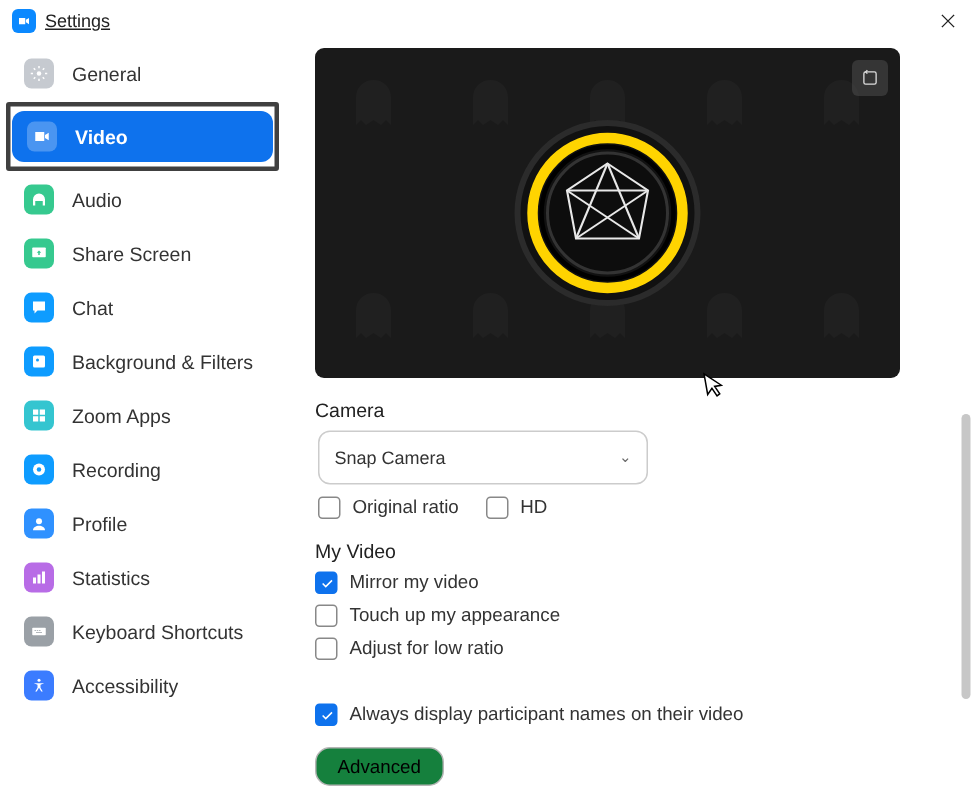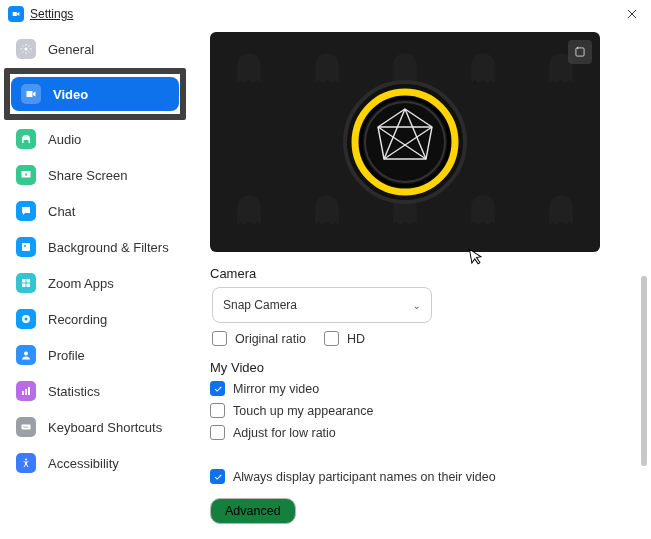--- a/index.html
+++ b/index.html
@@ -67,7 +67,7 @@
   }
   .side-item.active .icon-wrap { background: rgba(255,255,255,0.25); }
   .highlight-box {
-    border: 6px solid #404040;
+    border: 3px solid #404040;
     border-radius: 2px;
     margin: 2px -2px;
     padding: 1px;

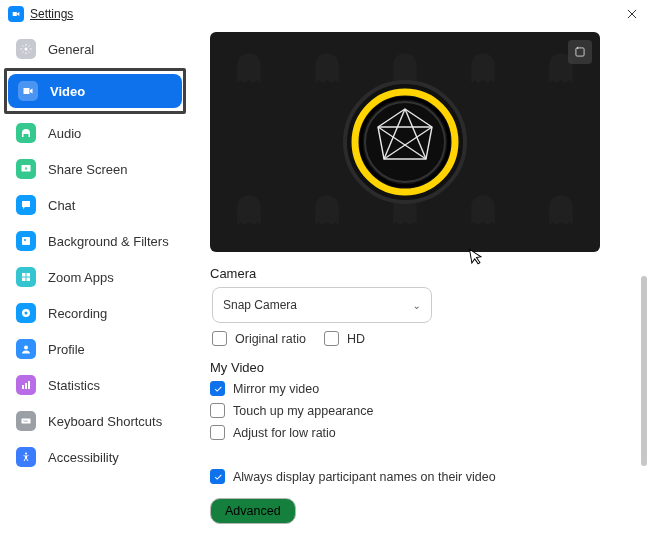--- a/index.html
+++ b/index.html
@@ -155,7 +155,7 @@
   }
   .check {
     display: flex;
-    align-items: center;
+    align-items: flex-start;
     gap: 8px;
     font-size: 12.5px;
     color: #333;

